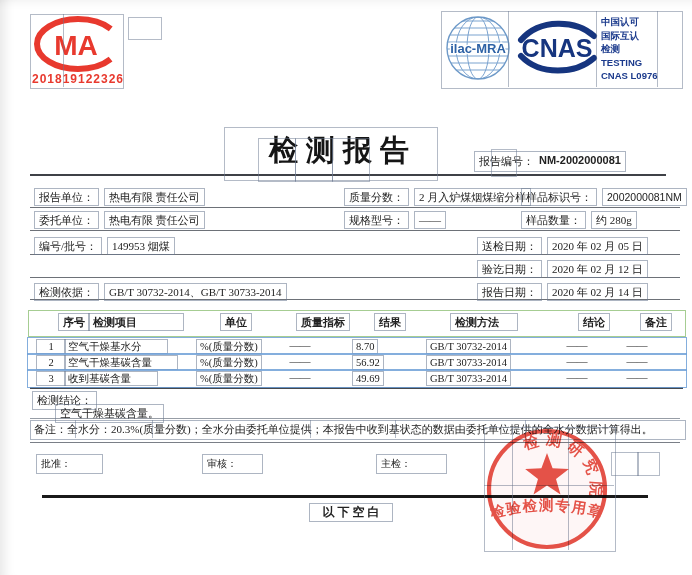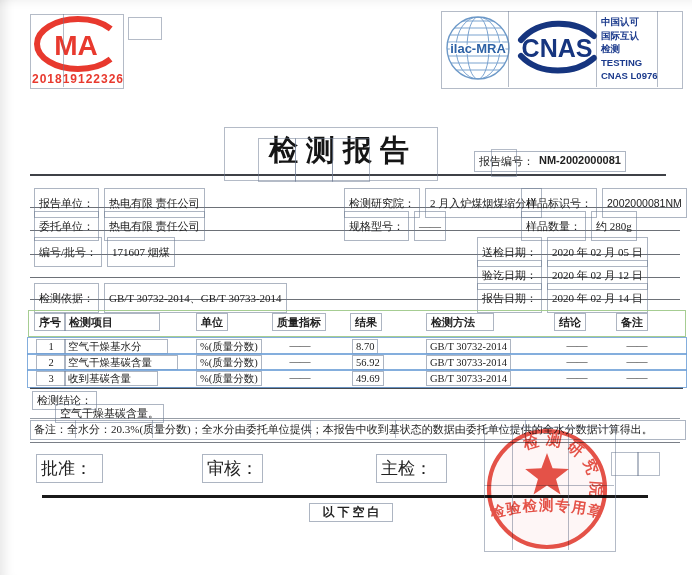--- a/index.html
+++ b/index.html
@@ -16,7 +16,7 @@
   .vline{position:absolute;width:1px;background:rgba(106,120,144,.5);z-index:7;}
   .annbox{position:absolute;border:1px solid rgba(106,120,144,.5);z-index:7;background:transparent;}
   .field{position:absolute;display:flex;gap:5px;font-size:11px;white-space:nowrap;z-index:5;align-items:flex-start;}
-  .field .lab,.field .val{padding:7px 4px;line-height:14px;}
+  .field .lab,.field .val{padding:1px 4px;line-height:14px;}
   .hdrcell{position:absolute;top:313px;font-weight:bold;font-size:11px;padding:1px 4px;white-space:nowrap;z-index:5;line-height:14px;}
   .trow{position:absolute;left:0;width:692px;height:15px;z-index:5;}
   .cell{position:absolute;font-size:10.5px;line-height:13px;white-space:nowrap;padding:0 3px;}

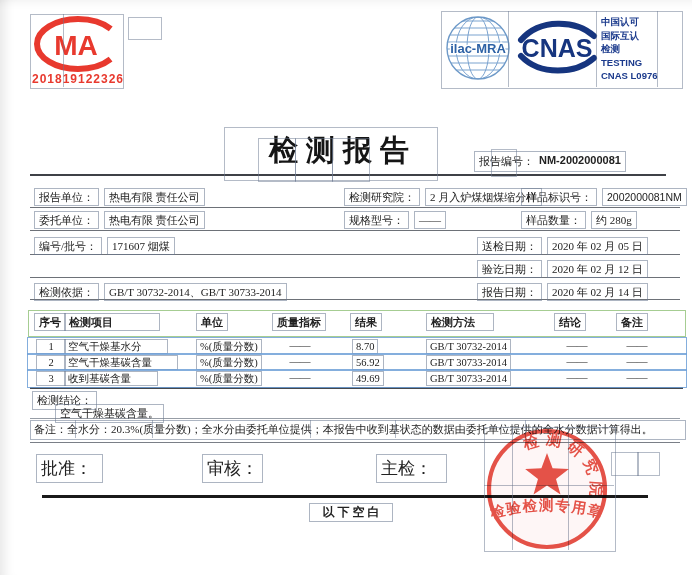--- a/index.html
+++ b/index.html
@@ -107,7 +107,7 @@
     <span class="val ann">热电有限 责任公司</span>
   </div>
   <div class="field" style="left:344px;top:188px">
-    <span class="lab ann">检测研究院：</span>
+    <span class="lab ann">质量分数：</span>
     <span class="val ann">2 月入炉煤烟煤缩分样</span>
   </div>
   <div class="field" style="left:521px;top:188px">

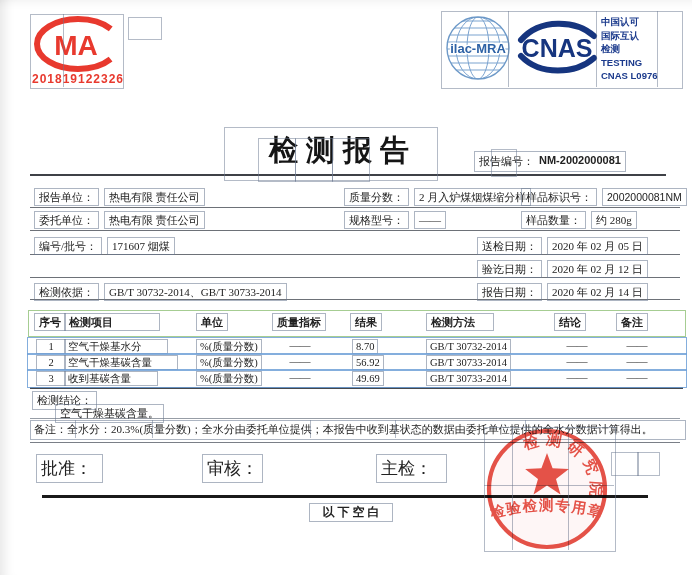--- a/index.html
+++ b/index.html
@@ -132,7 +132,7 @@
 
   <div class="field" style="left:34px;top:237px">
     <span class="lab ann">编号/批号：</span>
-    <span class="val ann">171607 烟煤</span>
+    <span class="val ann">149953 烟煤</span>
   </div>
   <div class="field" style="left:477px;top:237px">
     <span class="lab ann">送检日期：</span>

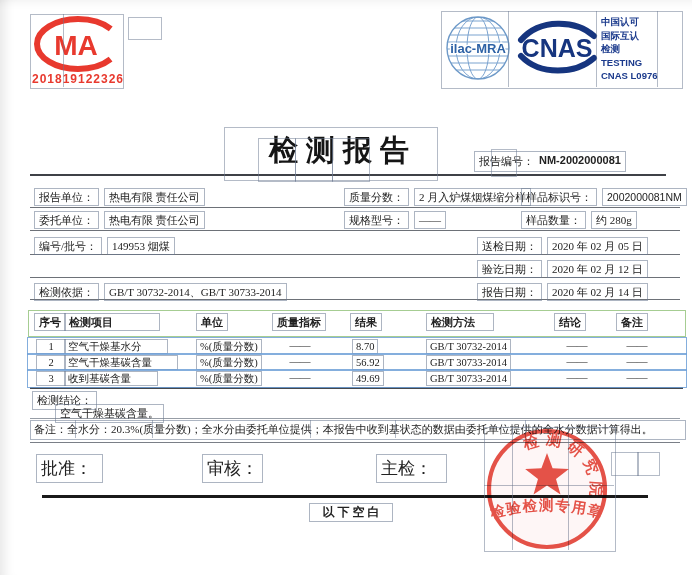--- a/index.html
+++ b/index.html
@@ -17,7 +17,7 @@
   .annbox{position:absolute;border:1px solid rgba(106,120,144,.5);z-index:7;background:transparent;}
   .field{position:absolute;display:flex;gap:5px;font-size:11px;white-space:nowrap;z-index:5;align-items:flex-start;}
   .field .lab,.field .val{padding:1px 4px;line-height:14px;}
-  .hdrcell{position:absolute;top:313px;font-weight:bold;font-size:11px;padding:1px 4px;white-space:nowrap;z-index:5;line-height:14px;}
+  .hdrcell{position:absolute;top:313px;font-weight:bold;font-size:11px;padding:1px 4px;white-space:nowrap;z-index:5;line-height:14px;margin-left:24px;}
   .trow{position:absolute;left:0;width:692px;height:15px;z-index:5;}
   .cell{position:absolute;font-size:10.5px;line-height:13px;white-space:nowrap;padding:0 3px;}
   .ctr{text-align:center;}

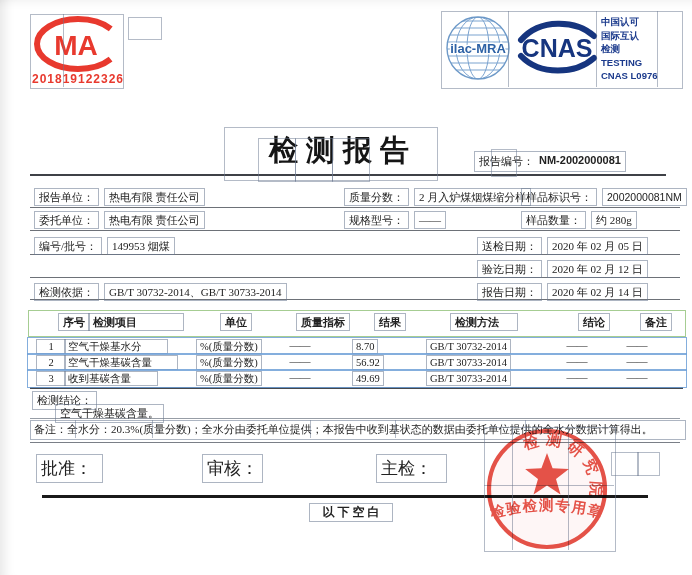--- a/index.html
+++ b/index.html
@@ -26,7 +26,7 @@
   #title{position:absolute;left:226px;top:131px;width:234px;text-align:center;
          font-size:29px;font-weight:bold;letter-spacing:8px;color:#151515;z-index:5;}
   #stamp{position:absolute;left:463px;top:423px;z-index:8;mix-blend-mode:multiply;opacity:.93;}
-  .sig{position:absolute;font-size:17px;padding:2px 5px 2px 4px;white-space:nowrap;z-index:5;}
+  .sig{position:absolute;font-size:10px;padding:2px 5px 2px 4px;white-space:nowrap;z-index:5;}
 </style>
 </head>
 <body>

